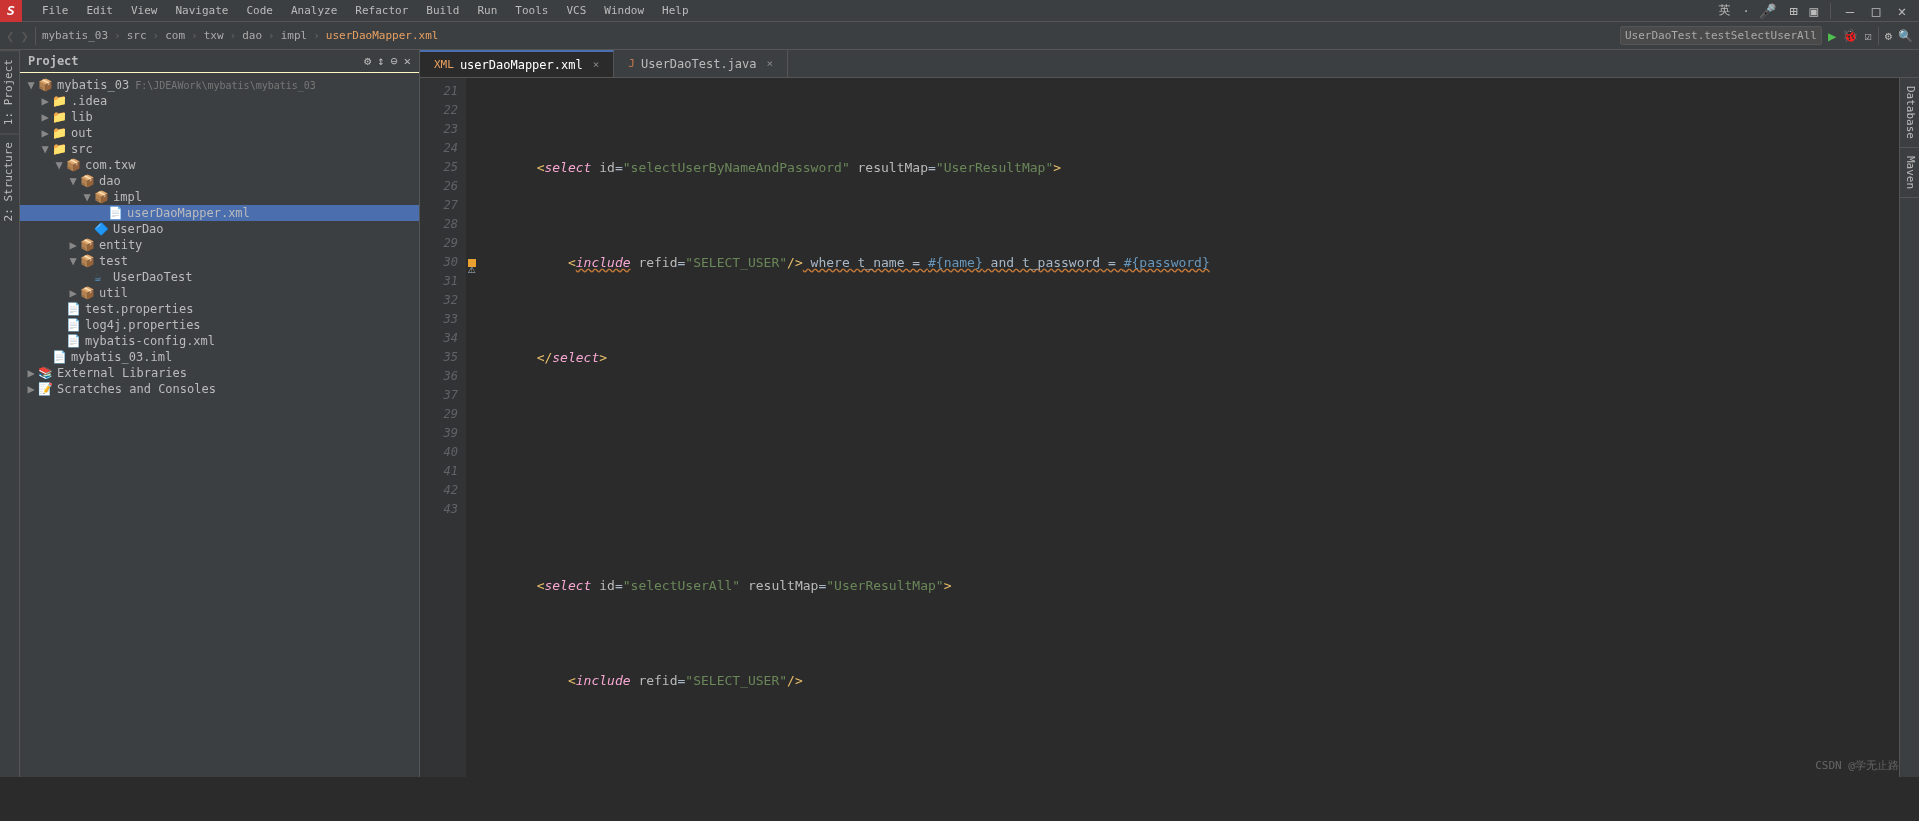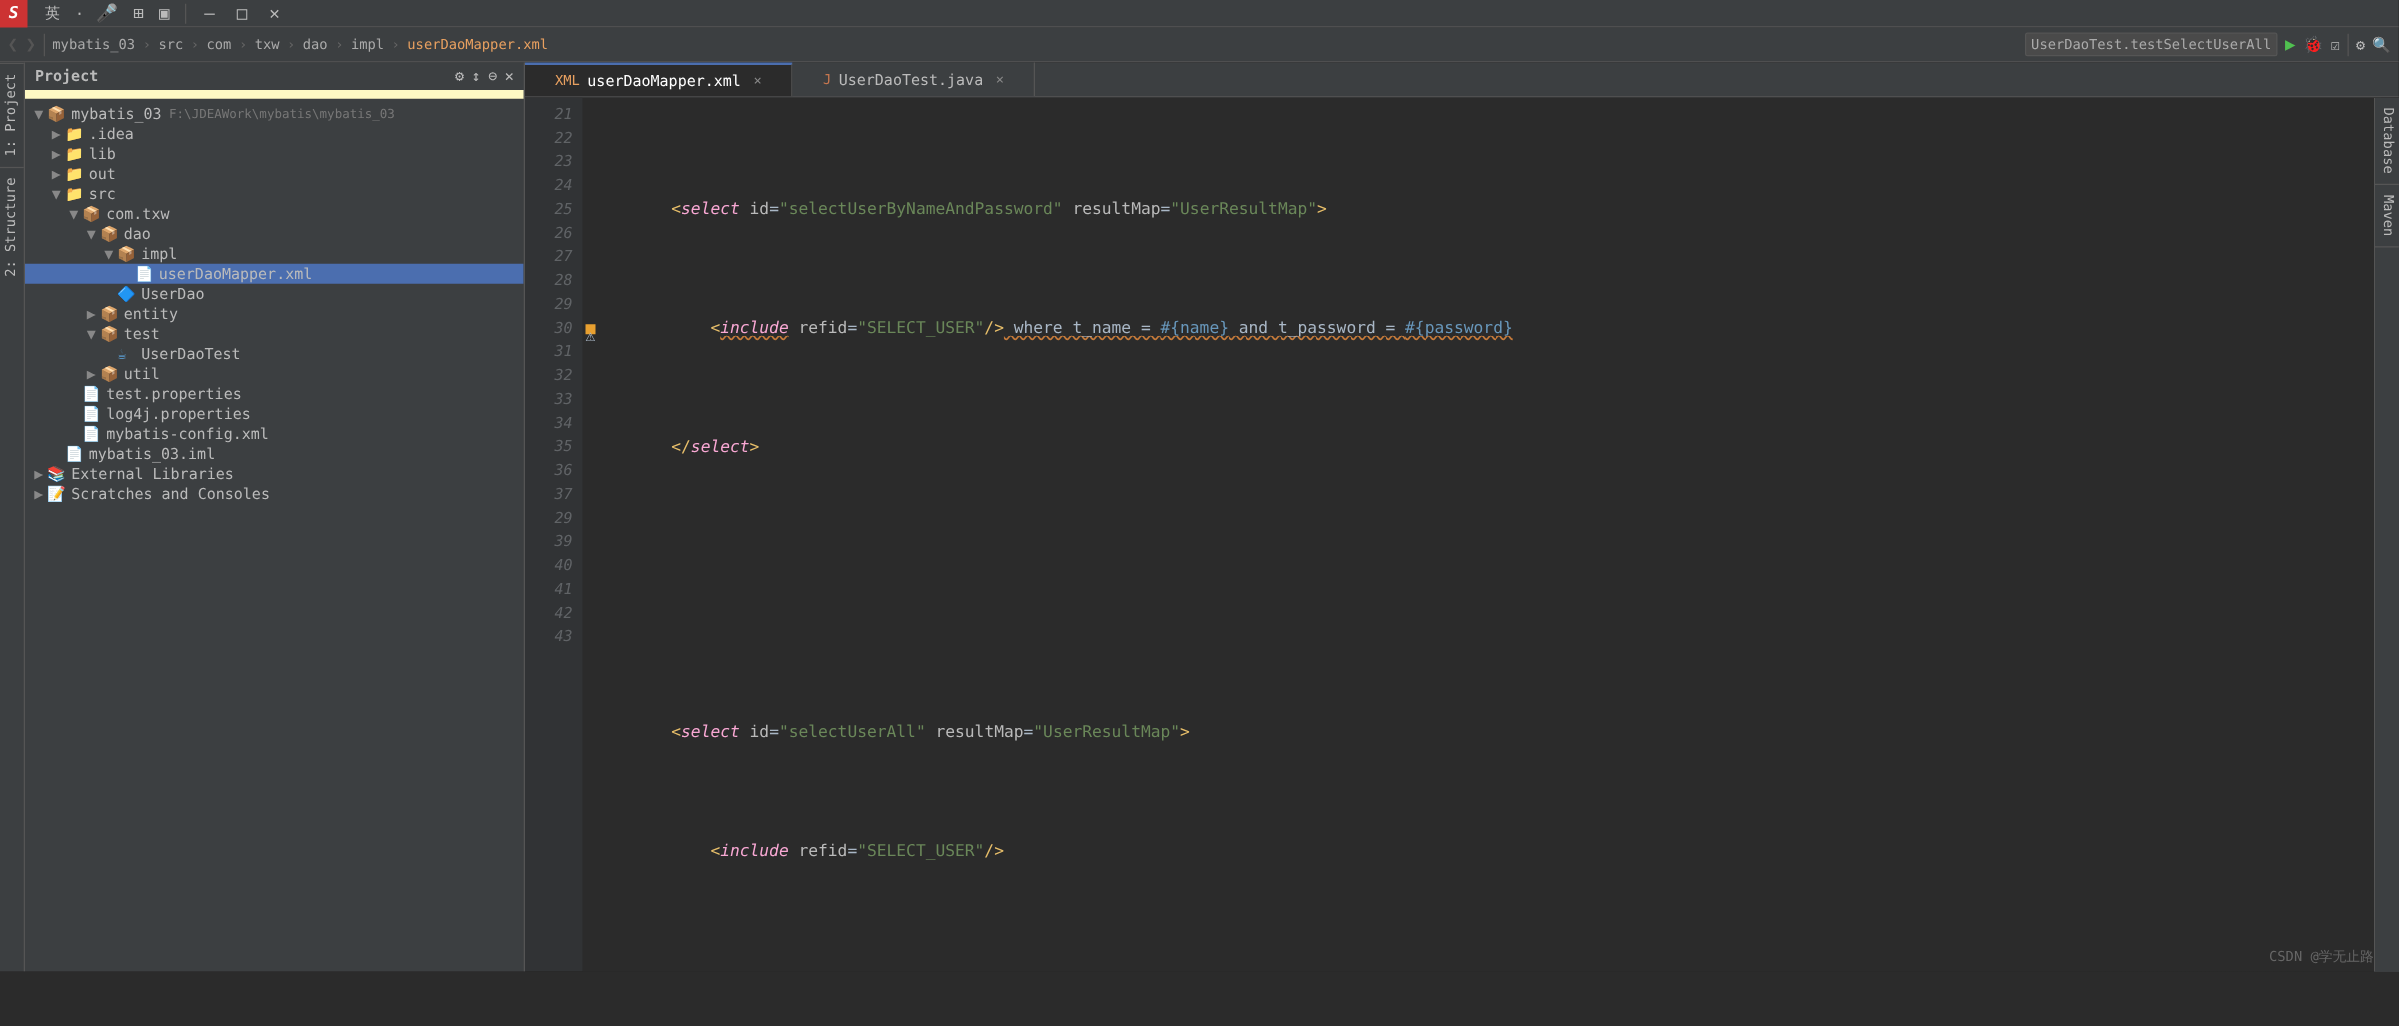--- a/index.html
+++ b/index.html
@@ -321,6 +321,21 @@
 <div id="app-title-bar">
   <div id="app-logo">S</div>
 
+  <div id="menu-bar" style="flex:1; height:100%; border-bottom:none; background:transparent;">
+    <span class="menu-item">File</span>
+    <span class="menu-item">Edit</span>
+    <span class="menu-item">View</span>
+    <span class="menu-item">Navigate</span>
+    <span class="menu-item">Code</span>
+    <span class="menu-item">Analyze</span>
+    <span class="menu-item">Refactor</span>
+    <span class="menu-item">Build</span>
+    <span class="menu-item">Run</span>
+    <span class="menu-item">Tools</span>
+    <span class="menu-item">VCS</span>
+    <span class="menu-item">Window</span>
+    <span class="menu-item">Help</span>
+  </div>
   <div id="app-title-right">
 
     <span style="color:#bbbbbb;font-size:12px;padding:0 6px;cursor:pointer;">英</span>

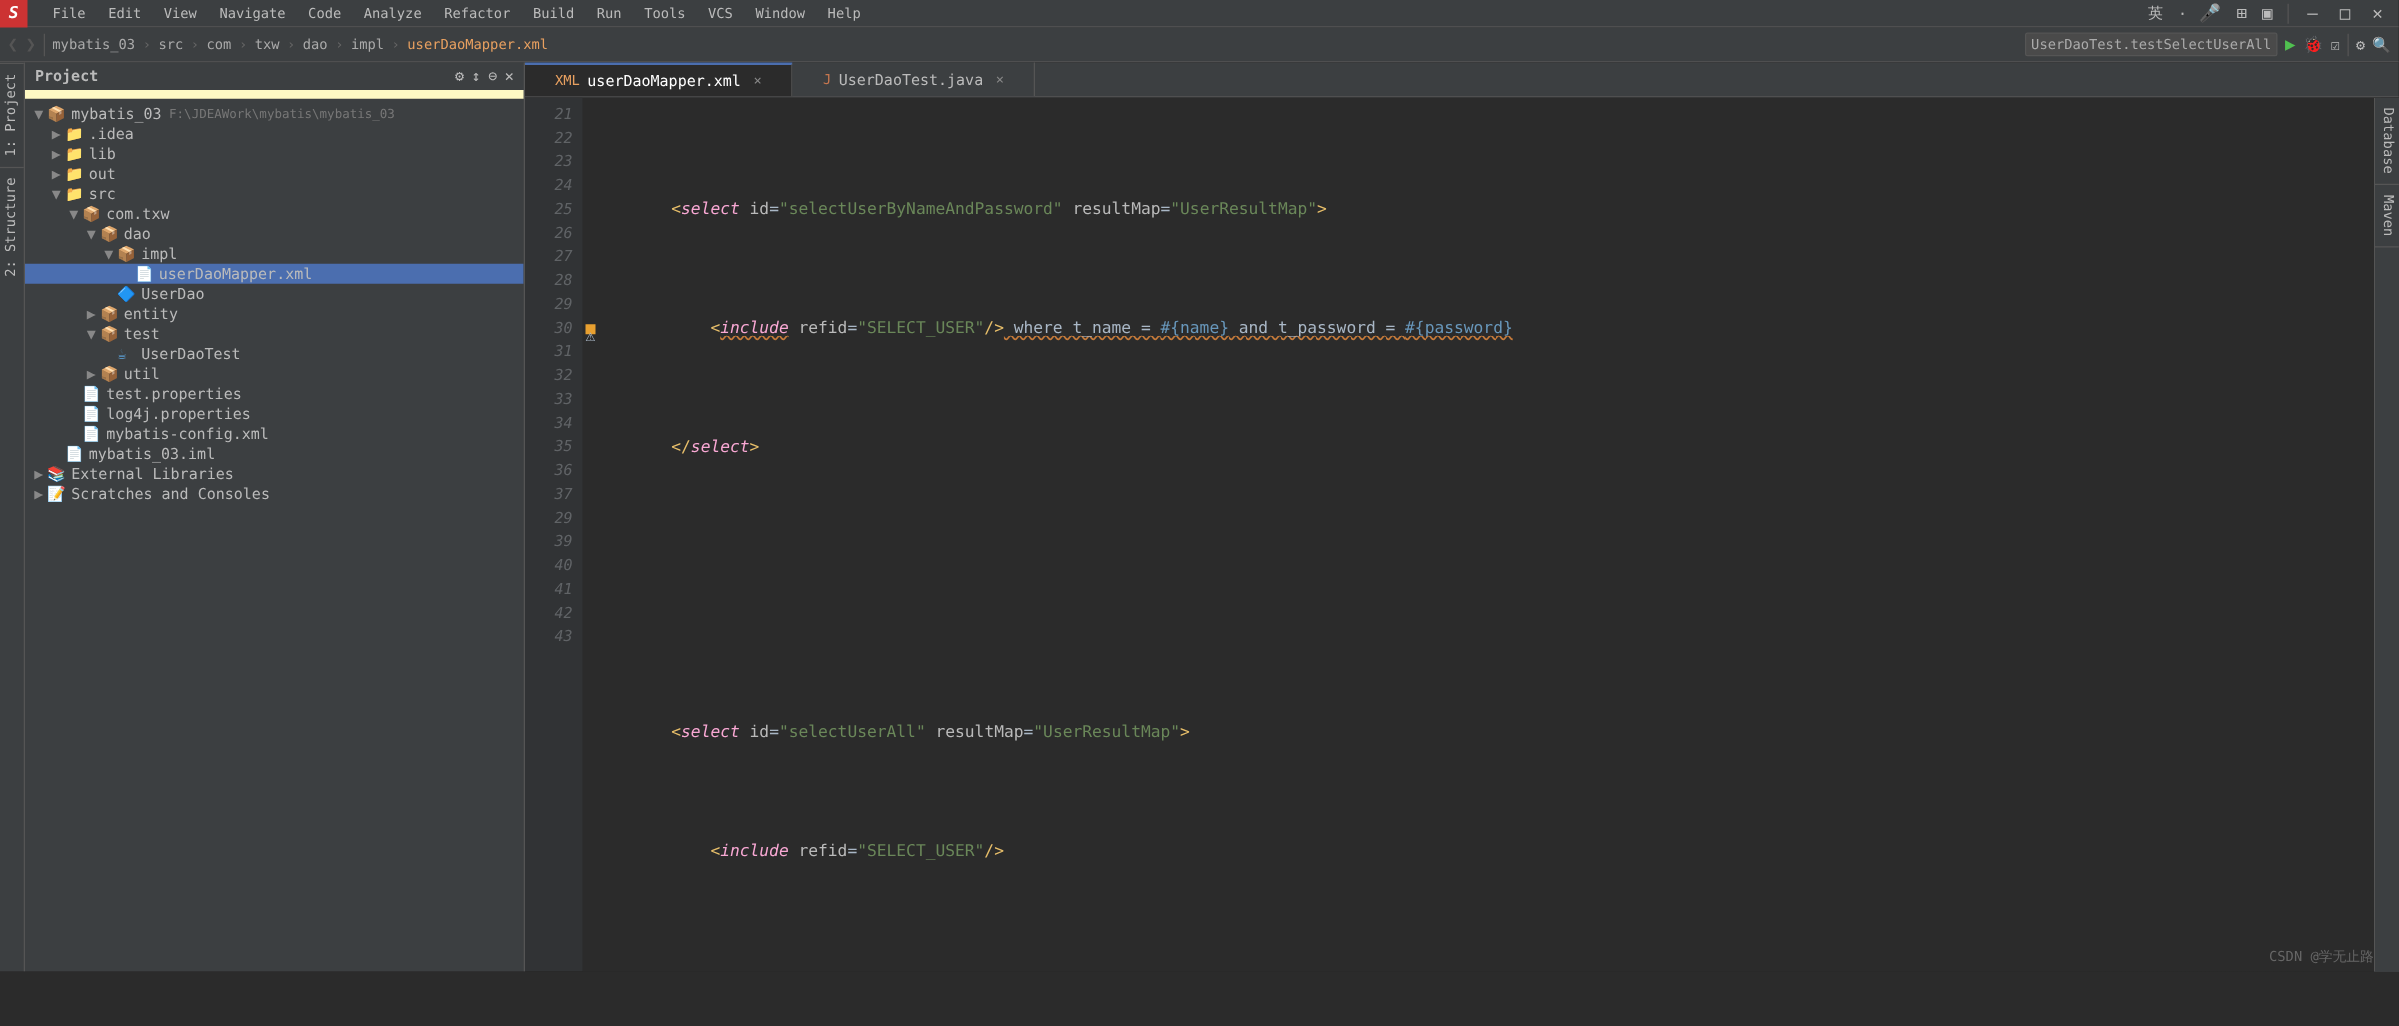--- a/index.html
+++ b/index.html
@@ -50,7 +50,7 @@
       align-items: center;
       justify-content: space-between;
       padding: 4px 8px;
-      border-bottom: 7px solid #fef9c3;
+      border-bottom: 1px solid #fef9c3;
     }
     #sidebar-title {
       color: #bbbbbb;

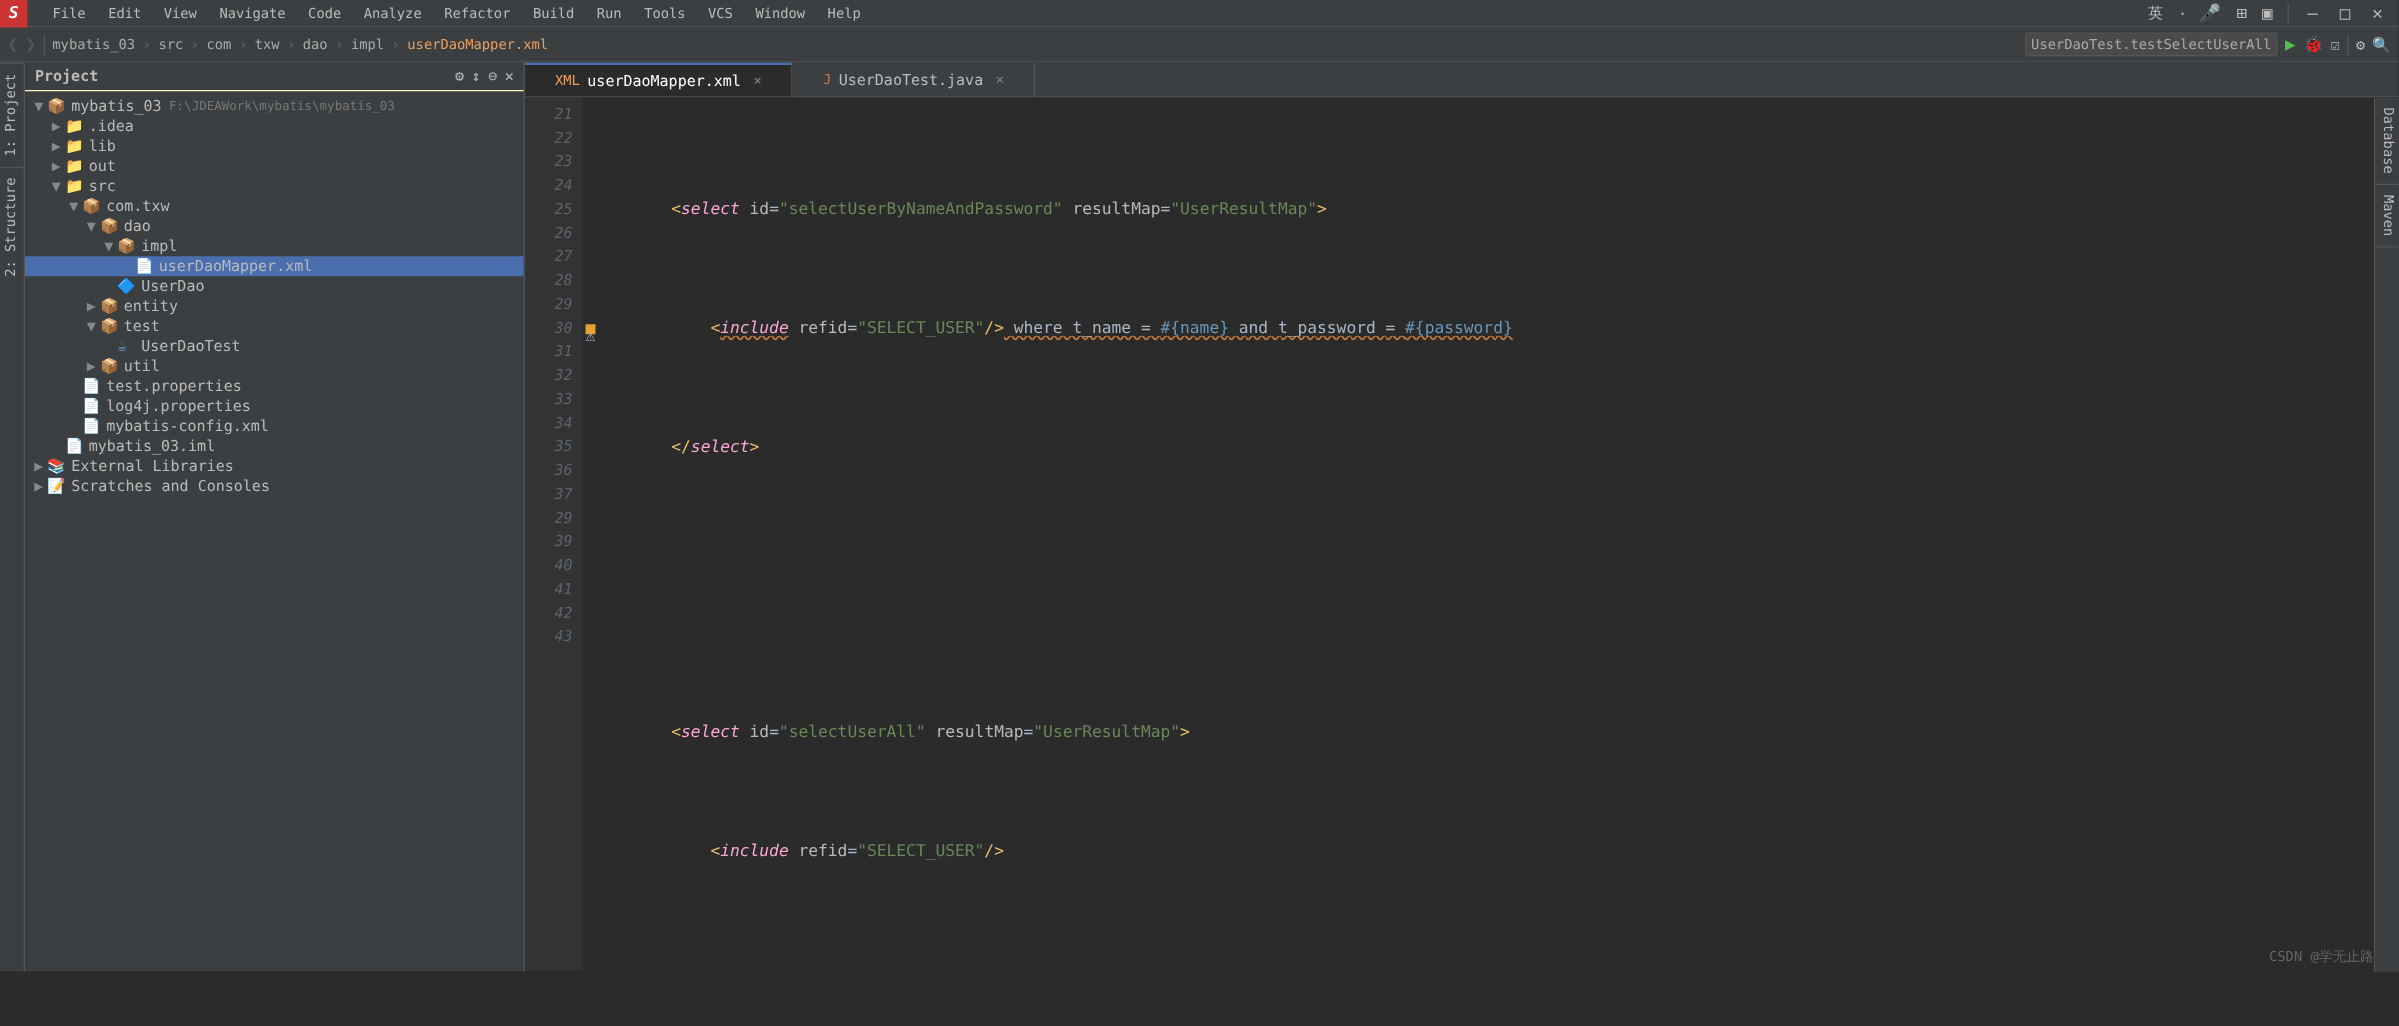--- a/index.html
+++ b/index.html
@@ -124,7 +124,7 @@
     .editor-tab {
       display: flex;
       align-items: center;
-      padding: 0 24px;
+      padding: 0 14px;
       gap: 6px;
       border-right: 1px solid #555;
       cursor: pointer;

